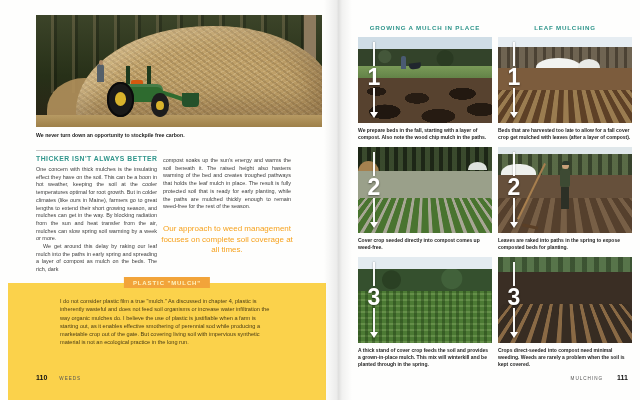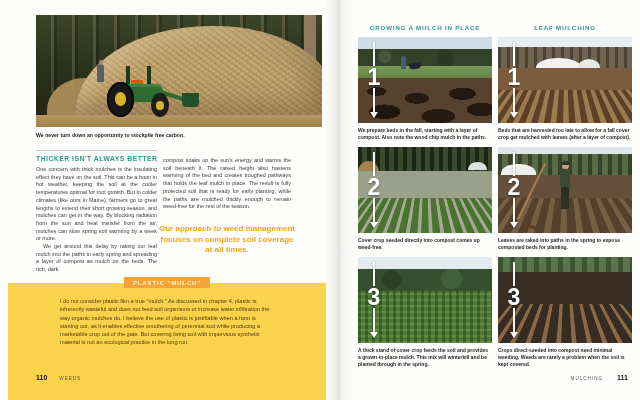--- a/index.html
+++ b/index.html
@@ -48,7 +48,7 @@
   #col1 p.indent{text-indent:7px;}
   #col2{left:163px;top:157px;width:128px;}
   #col2 p{margin:0;}
-  #pull-quote{left:158px;top:224px;width:138px;font-size:8px;line-height:10.6px;font-weight:bold;color:#f6a21e;text-align:center;}
+  #pull-quote{left:158px;top:224px;width:138px;font-size:8px;line-height:10.6px;font-weight:normal;color:#f6a21e;text-align:center;}
 
   #callout{left:8px;top:283px;width:318px;height:117px;background:#fbd24b;}
   #callout-tab{position:absolute;left:50%;top:-6px;transform:translateX(-50%);background:#f2a43a;

